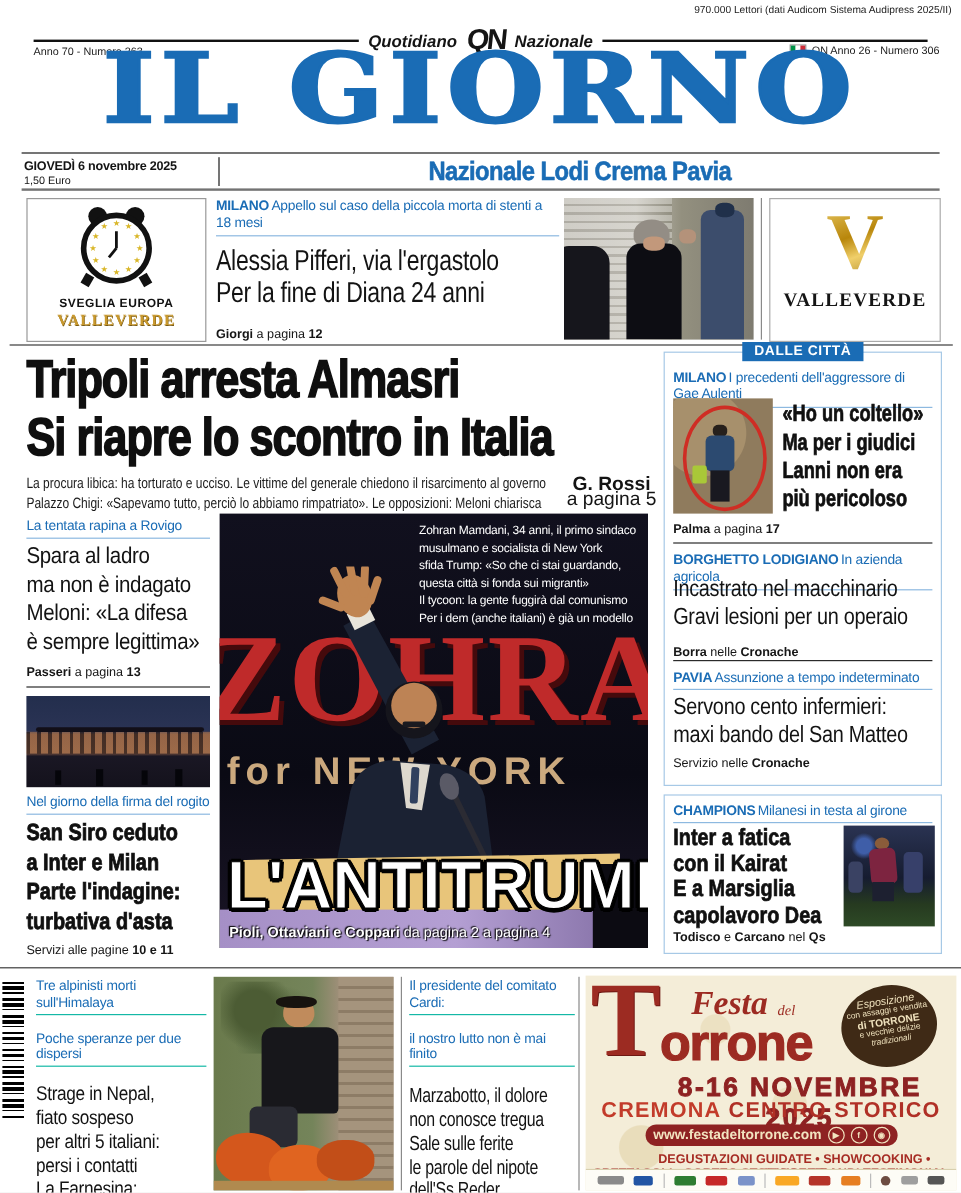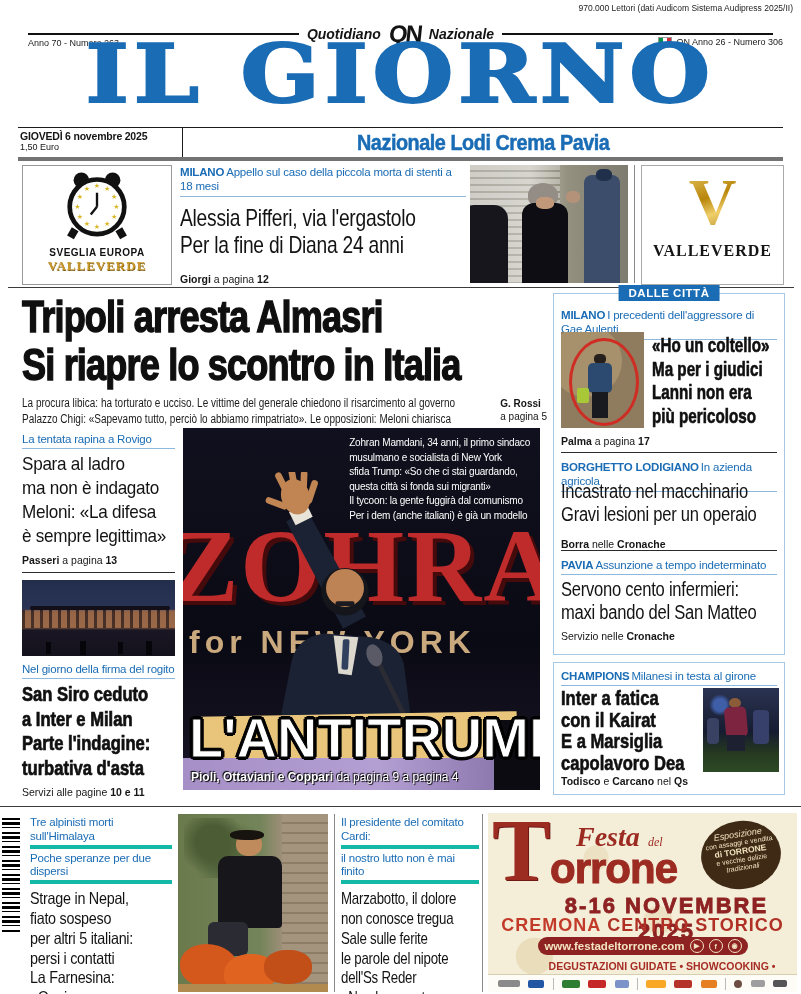--- a/index.html
+++ b/index.html
@@ -53,7 +53,7 @@
                  letter-spacing:4px;transform:scaleX(1.16);transform-origin:center top;">IL GIORNO</span>
   </div>
 
-  <div class="abs" style="top:127px;left:18px;right:18px;height:29px;border-top:1px solid #1c1c1c;border-bottom:4px solid #737373;display:flex;">
+  <div class="abs" style="top:127px;left:18px;right:18px;height:29px;border-top:1px solid #1c1c1c;border-bottom:2px solid #737373;display:flex;align-items:center;">
     <div style="width:158px;border-right:1px solid #1c1c1c;padding:2px 4px 0 2px;">
       <div style="font-size:10.5px;font-weight:bold;letter-spacing:-0.2px;">GIOVEDÌ 6 novembre 2025</div>
       <div style="font-size:9px;">1,50 Euro</div>

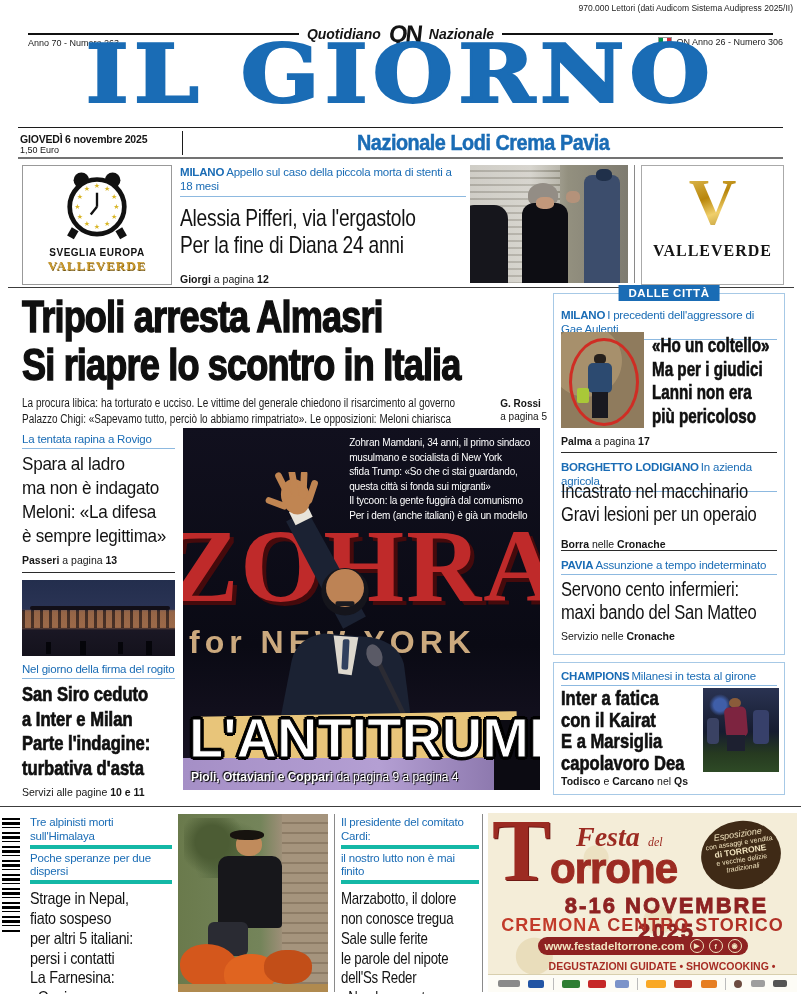--- a/index.html
+++ b/index.html
@@ -139,7 +139,7 @@
         <div>La procura libica: ha torturato e ucciso. Le vittime del generale chiedono il risarcimento al governo</div>
         <div>Palazzo Chigi: «Sapevamo tutto, perciò lo abbiamo rimpatriato». Le opposizioni: Meloni chiarisca</div>
       </div>
-      <div class="abs" style="right:0;top:1px;text-align:left;font-size:10px;line-height:13px;">
+      <div class="abs" style="right:0;top:1px;text-align:center;font-size:16px;line-height:13px;">
         <div style="font-weight:bold;">G. Rossi</div>
         <div>a pagina 5</div>
       </div>

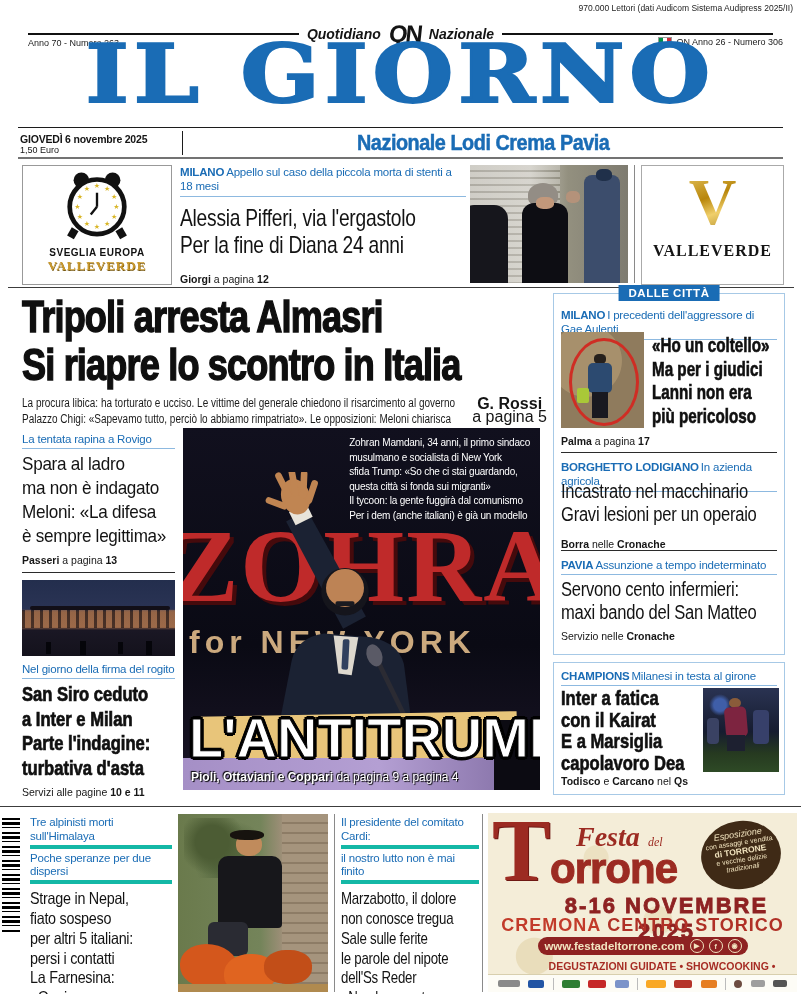--- a/index.html
+++ b/index.html
@@ -301,7 +301,7 @@
 
     <div class="abs outline-txt" style="left:6px;bottom:24px;font-weight:bold;font-size:56px;line-height:1;letter-spacing:0;-webkit-text-stroke:1px #000;">L'ANTITRUMP</div>
     <div class="abs" style="left:8px;bottom:6px;font-size:12px;color:#fff;text-shadow:1px 1px 1px #000,-1px -1px 1px #000;">
-      <b>Pioli, Ottaviani e Coppari</b> <span>da pagina 9 a pagina 4</span>
+      <b>Pioli, Ottaviani e Coppari</b> <span>da pagina 2 a pagina 4</span>
     </div>
   </div>
 

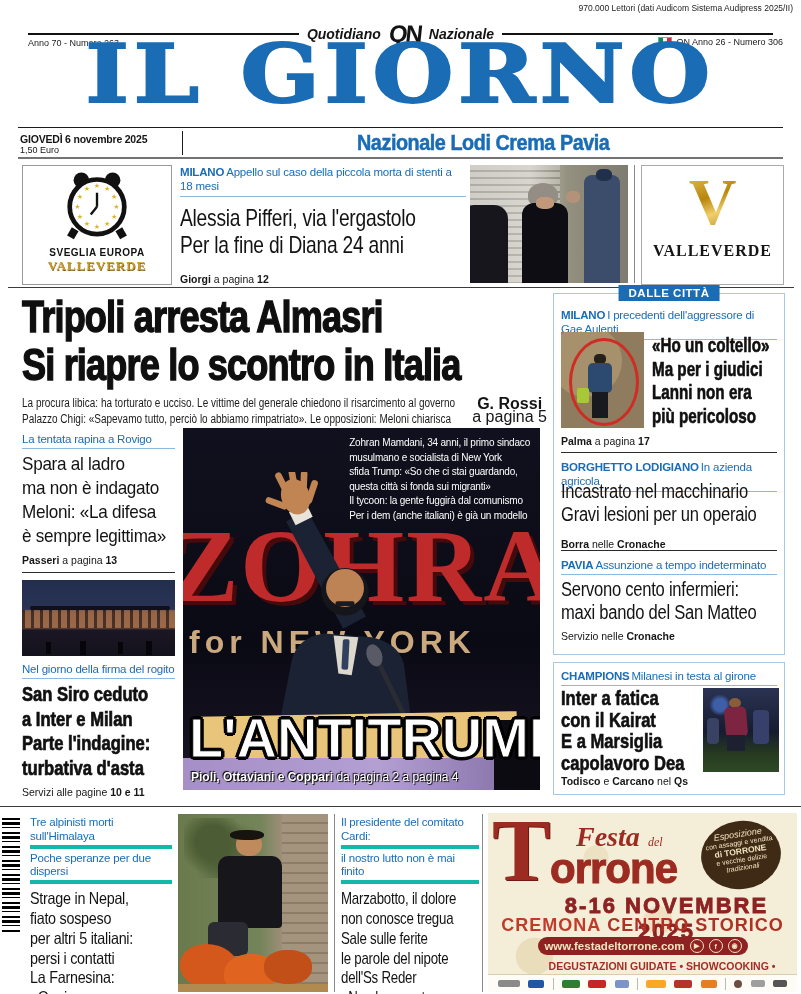--- a/index.html
+++ b/index.html
@@ -8,7 +8,7 @@
   .abs{position:absolute;}
   .kicker{font-size:11.5px;letter-spacing:-0.2px;color:#1a6cb5;border-bottom:1px solid #8db9e0;padding-bottom:2px;line-height:1.25;}
   .kicker b{font-weight:bold;margin-right:2px;}
-  .kline{display:block;border-bottom:4px solid #14b8a6;padding-bottom:1px;margin-bottom:3px;}
+  .kline{display:block;border-bottom:1px solid #14b8a6;padding-bottom:1px;margin-bottom:14px;}
   .byl{font-size:10.5px;color:#161616;}
   .byl b{font-weight:bold;}
   .sx{transform-origin:0 0;display:block;}

